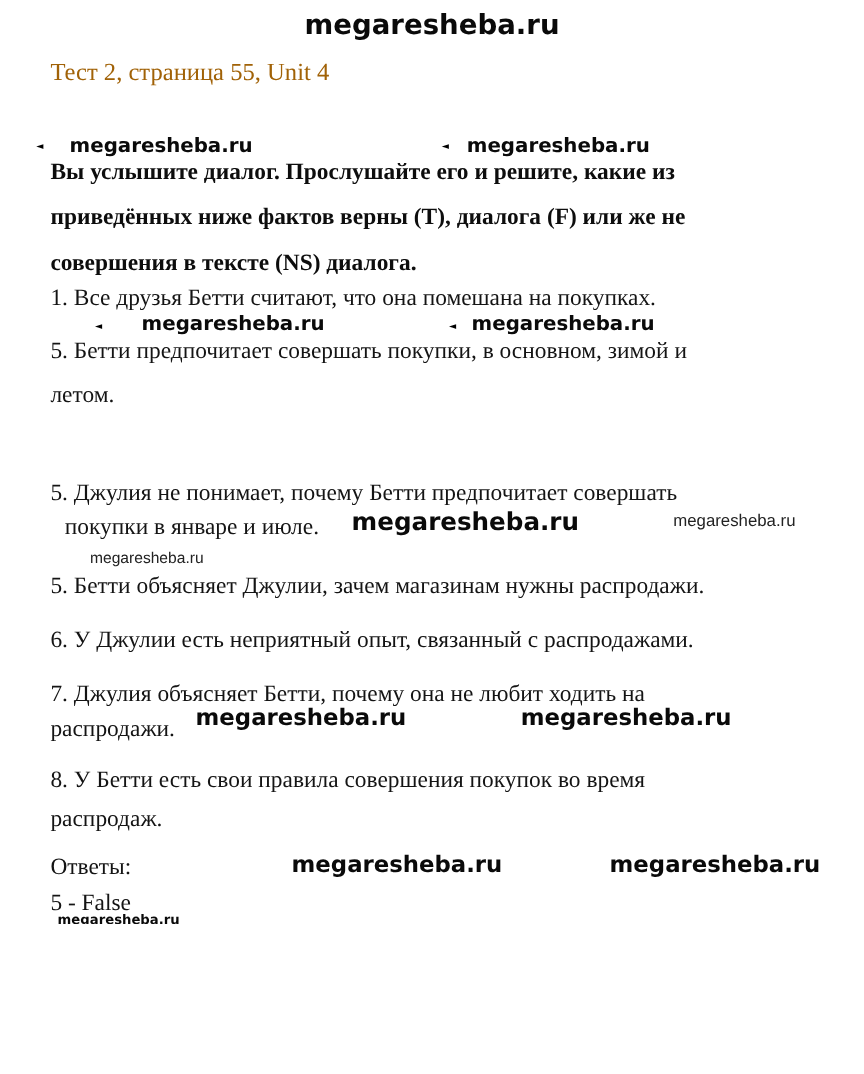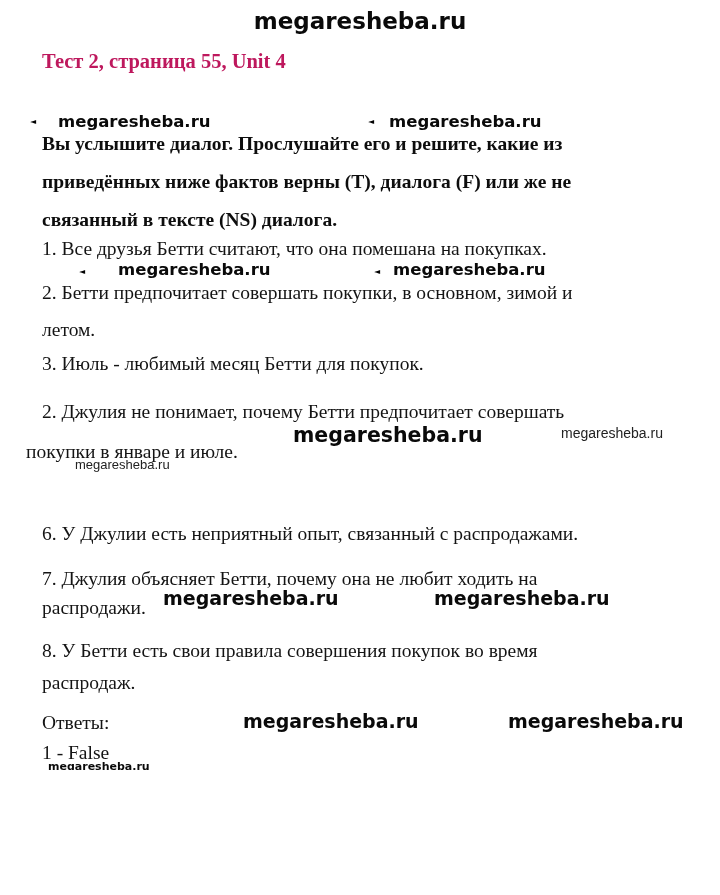--- a/index.html
+++ b/index.html
@@ -14,7 +14,7 @@
   .abs{position:absolute;white-space:nowrap;}
   .serif{font-family:"Liberation Serif", serif;font-size:19.5px;line-height:1.2;color:#141414;}
   .serif-bold{font-family:"Liberation Serif", serif;font-size:19.5px;font-weight:bold;color:#0d0d0d;}
-  .title{font-family:"Liberation Serif", serif;font-size:20.5px;font-weight:bold;color:#be185d;}
+  .title{font-family:"Liberation Serif", serif;font-size:20.5px;font-weight:normal;color:#a16207;}
   .center-line{left:0;width:720px;text-align:center;}
   .site-header{font-family:"DejaVu Sans", sans-serif;font-size:23px;font-weight:bold;color:#0a0a0a;}
   .footer-brand{font-family:"Liberation Sans", sans-serif;font-size:27px;font-weight:bold;color:#4d7c0f;}

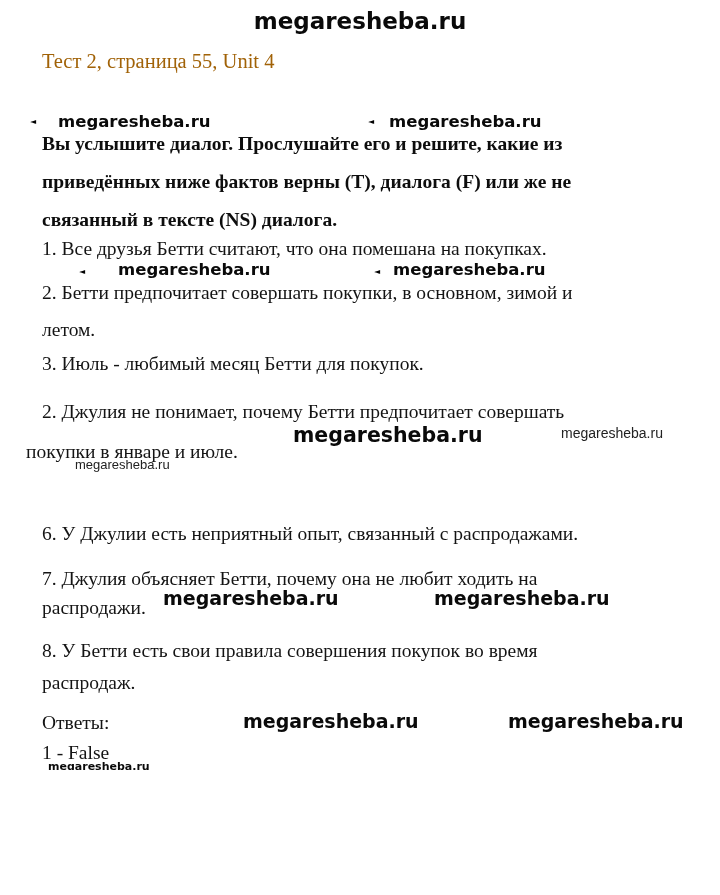--- a/index.html
+++ b/index.html
@@ -43,7 +43,7 @@
 
   <div class="abs serif-bold" style="left:42px;top:133px;text-align:center;">Вы услышите диалог. Прослушайте его и решите, какие из</div>
   <div class="abs serif-bold" style="left:42px;top:171px;">приведённых ниже фактов верны (Т), диалога (F) или же не</div>
-  <div class="abs serif-bold" style="left:42px;top:209px;">связанный в тексте (NS) диалога.</div>
+  <div class="abs serif-bold" style="left:42px;top:209px;">совершения в тексте (NS) диалога.</div>
 
   <div class="abs serif" style="left:42px;top:237px;">1. Все друзья Бетти считают, что она помешана на покупках.</div>
 

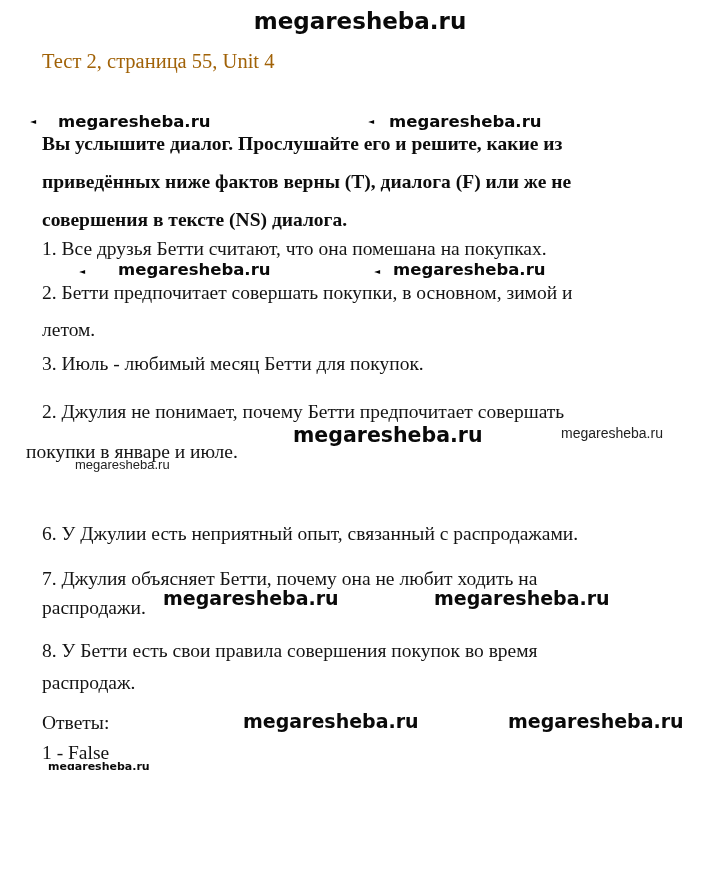--- a/index.html
+++ b/index.html
@@ -52,7 +52,7 @@
   <span class="abs marker" style="left:374px;top:267px;">◄</span>
   <div class="abs wm wm-md" style="left:393px;top:260px;">megaresheba.ru</div>
 
-  <div class="abs serif" style="left:42px;top:281px;">2. Бетти предпочитает совершать покупки, в основном, зимой и</div>
+  <div class="abs serif" style="left:42px;top:281px;">5. Бетти предпочитает совершать покупки, в основном, зимой и</div>
   <div class="abs serif" style="left:42px;top:318px;">летом.</div>
 
   <div class="abs serif" style="left:42px;top:352px;">3. Июль - любимый месяц Бетти для покупок.</div>

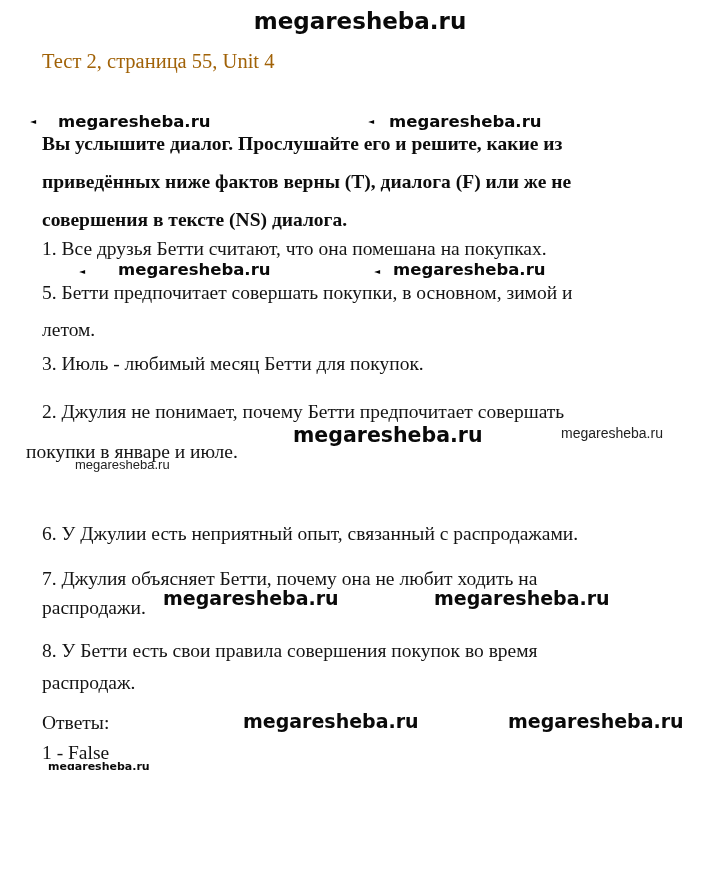--- a/index.html
+++ b/index.html
@@ -55,7 +55,6 @@
   <div class="abs serif" style="left:42px;top:281px;">5. Бетти предпочитает совершать покупки, в основном, зимой и</div>
   <div class="abs serif" style="left:42px;top:318px;">летом.</div>
 
-  <div class="abs serif" style="left:42px;top:352px;">3. Июль - любимый месяц Бетти для покупок.</div>
 
   <div class="abs serif" style="left:42px;top:400px;">2. Джулия не понимает, почему Бетти предпочитает совершать</div>
   <div class="abs serif" style="left:26px;top:428px;margin-top:12px;">покупки в январе и июле.</div>

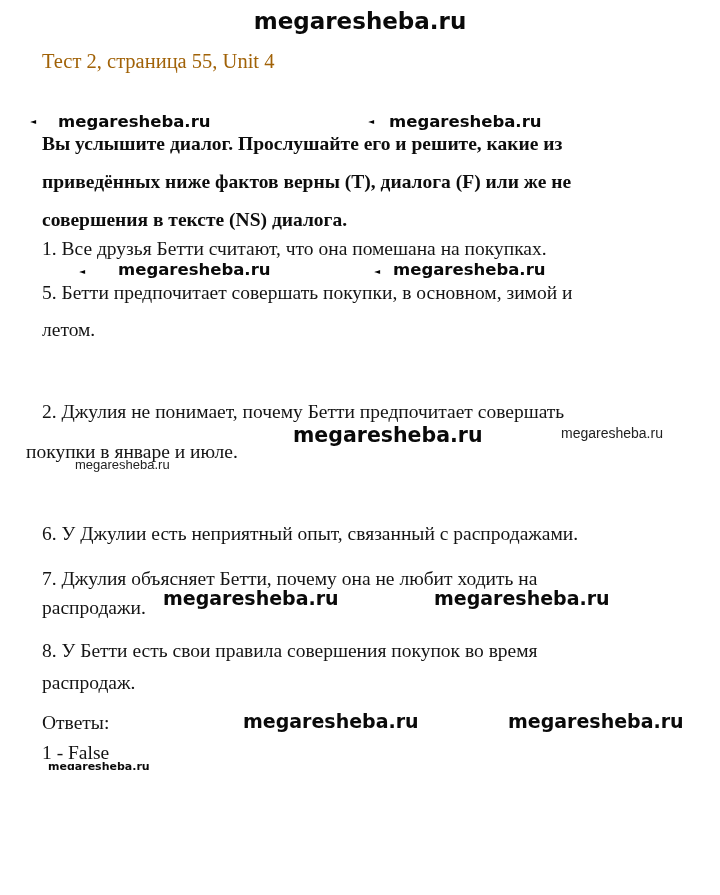--- a/index.html
+++ b/index.html
@@ -56,7 +56,7 @@
   <div class="abs serif" style="left:42px;top:318px;">летом.</div>
 
 
-  <div class="abs serif" style="left:42px;top:400px;">2. Джулия не понимает, почему Бетти предпочитает совершать</div>
+  <div class="abs serif" style="left:42px;top:400px;">5. Джулия не понимает, почему Бетти предпочитает совершать</div>
   <div class="abs serif" style="left:26px;top:428px;margin-top:12px;">покупки в январе и июле.</div>
   <div class="abs wm wm-lg" style="left:293px;top:423px;">megaresheba.ru</div>
   <div class="abs wm-reg" style="left:561px;top:425px;">megaresheba.ru</div>

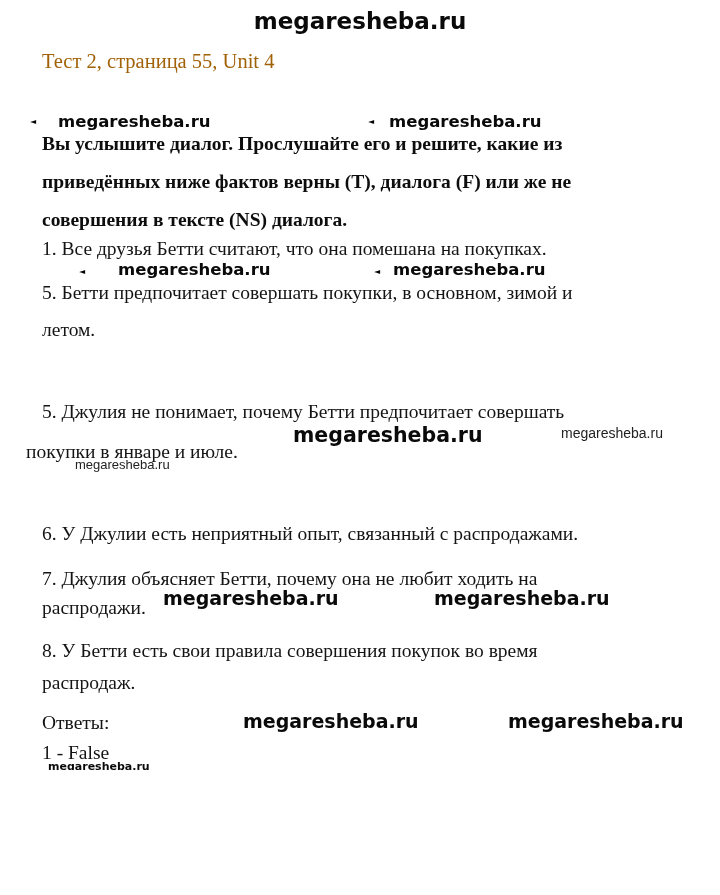--- a/index.html
+++ b/index.html
@@ -57,7 +57,7 @@
 
 
   <div class="abs serif" style="left:42px;top:400px;">5. Джулия не понимает, почему Бетти предпочитает совершать</div>
-  <div class="abs serif" style="left:26px;top:428px;margin-top:12px;">покупки в январе и июле.</div>
+  <div class="abs serif" style="left:54px;top:428px;">покупки в январе и июле.</div>
   <div class="abs wm wm-lg" style="left:293px;top:423px;">megaresheba.ru</div>
   <div class="abs wm-reg" style="left:561px;top:425px;">megaresheba.ru</div>
   <div class="abs wm-xs" style="left:75px;top:457px;">megaresheba.ru</div>

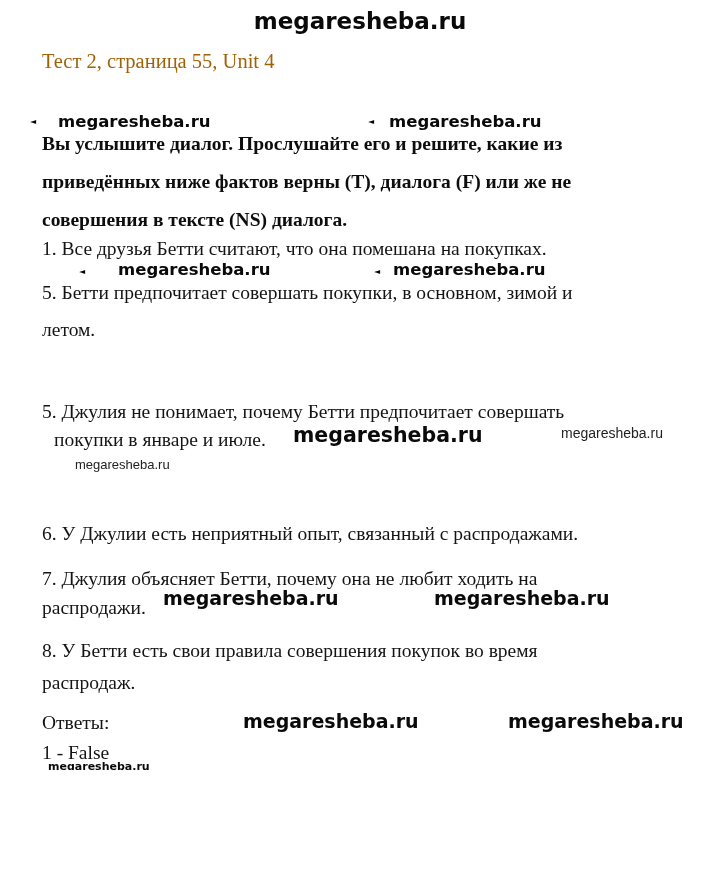--- a/index.html
+++ b/index.html
@@ -62,6 +62,7 @@
   <div class="abs wm-reg" style="left:561px;top:425px;">megaresheba.ru</div>
   <div class="abs wm-xs" style="left:75px;top:457px;">megaresheba.ru</div>
 
+  <div class="abs serif" style="left:42px;top:477px;">5. Бетти объясняет Джулии, зачем магазинам нужны распродажи.</div>
 
   <div class="abs serif" style="left:42px;top:522px;">6. У Джулии есть неприятный опыт, связанный с распродажами.</div>
 

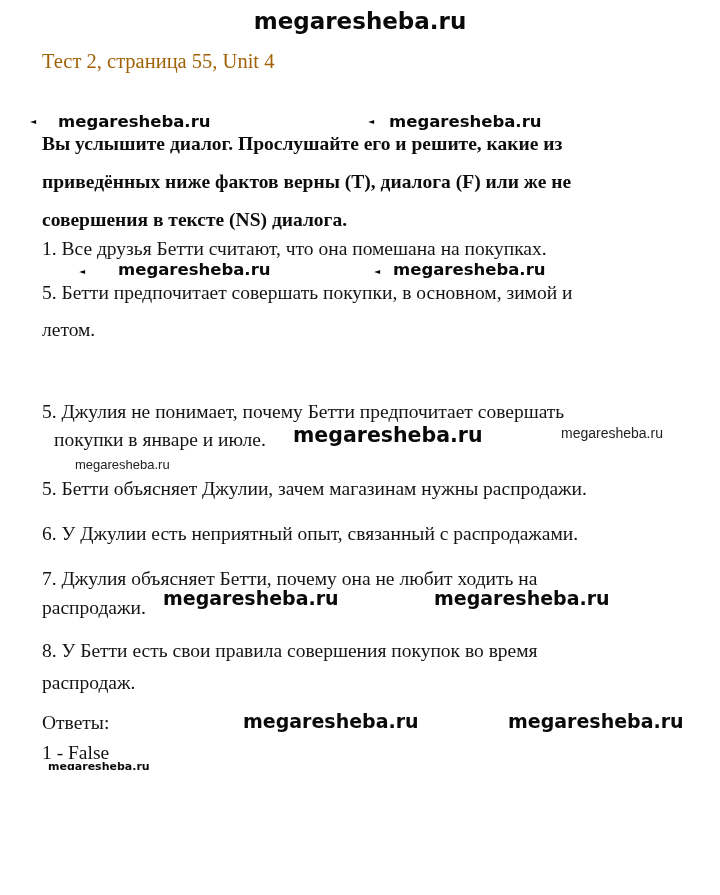--- a/index.html
+++ b/index.html
@@ -78,7 +78,7 @@
   <div class="abs wm wm-ans" style="left:243px;top:710px;">megaresheba.ru</div>
   <div class="abs wm wm-ans" style="left:508px;top:710px;">megaresheba.ru</div>
 
-  <div class="abs serif" style="left:42px;top:741px;">1 - False</div>
+  <div class="abs serif" style="left:42px;top:741px;">5 - False</div>
   <div class="abs wm wm-tiny" style="left:48px;top:760px;">megaresheba.ru</div>
   <div class="abs serif" style="left:42px;top:773px;">2 - True</div>
   <div class="abs serif" style="left:42px;top:805px;text-decoration:underline;">3 - Not stated</div>

